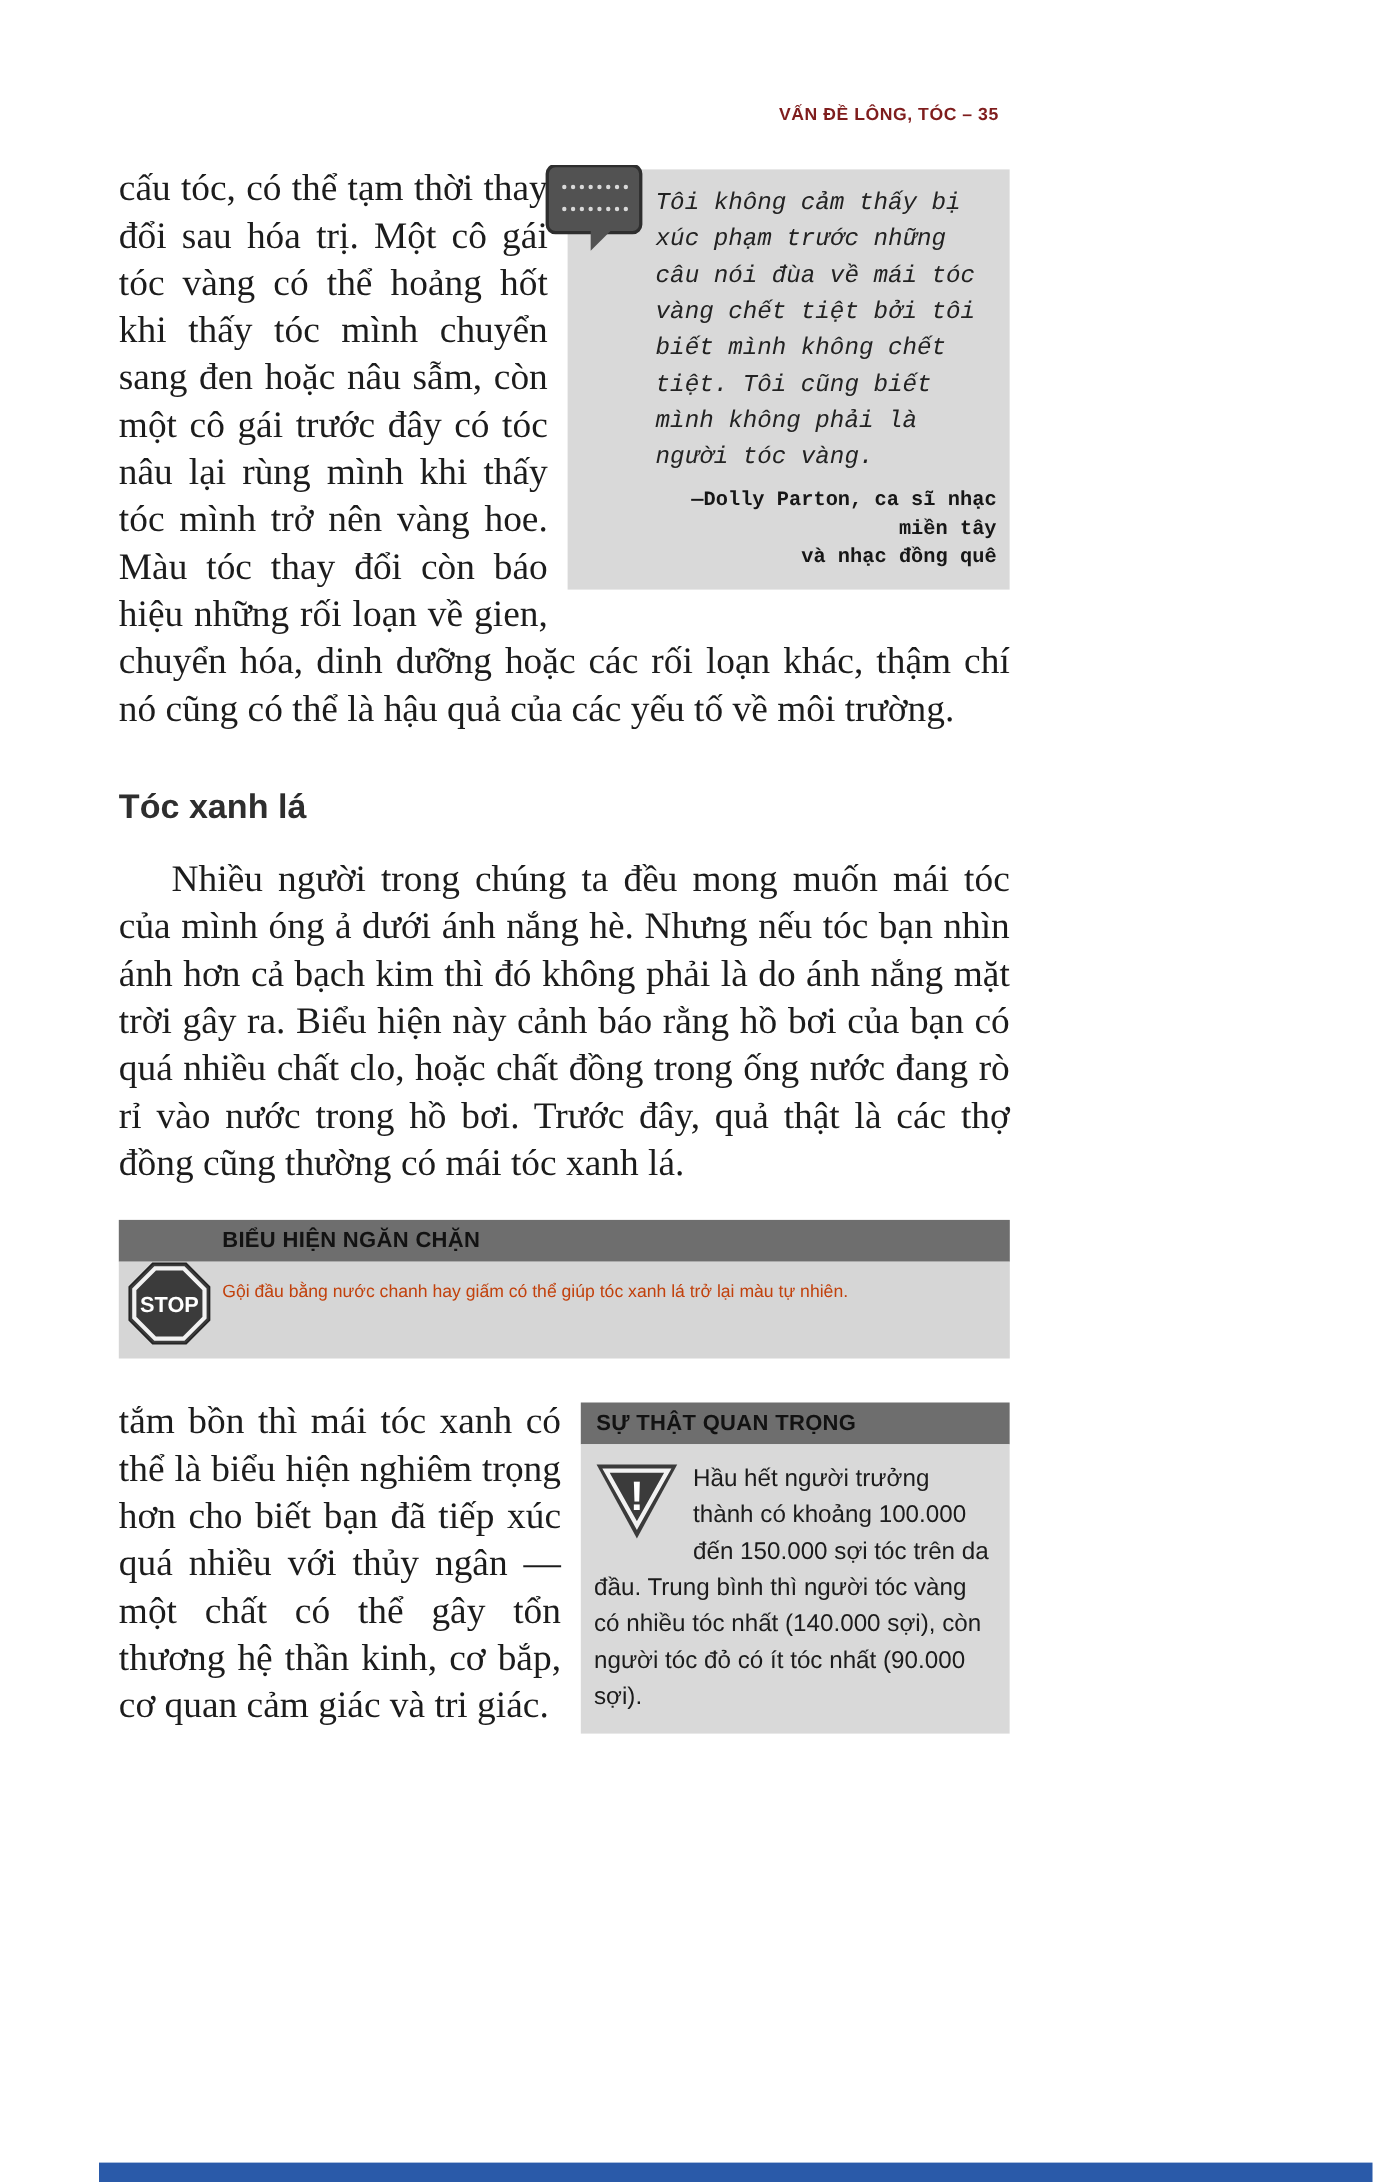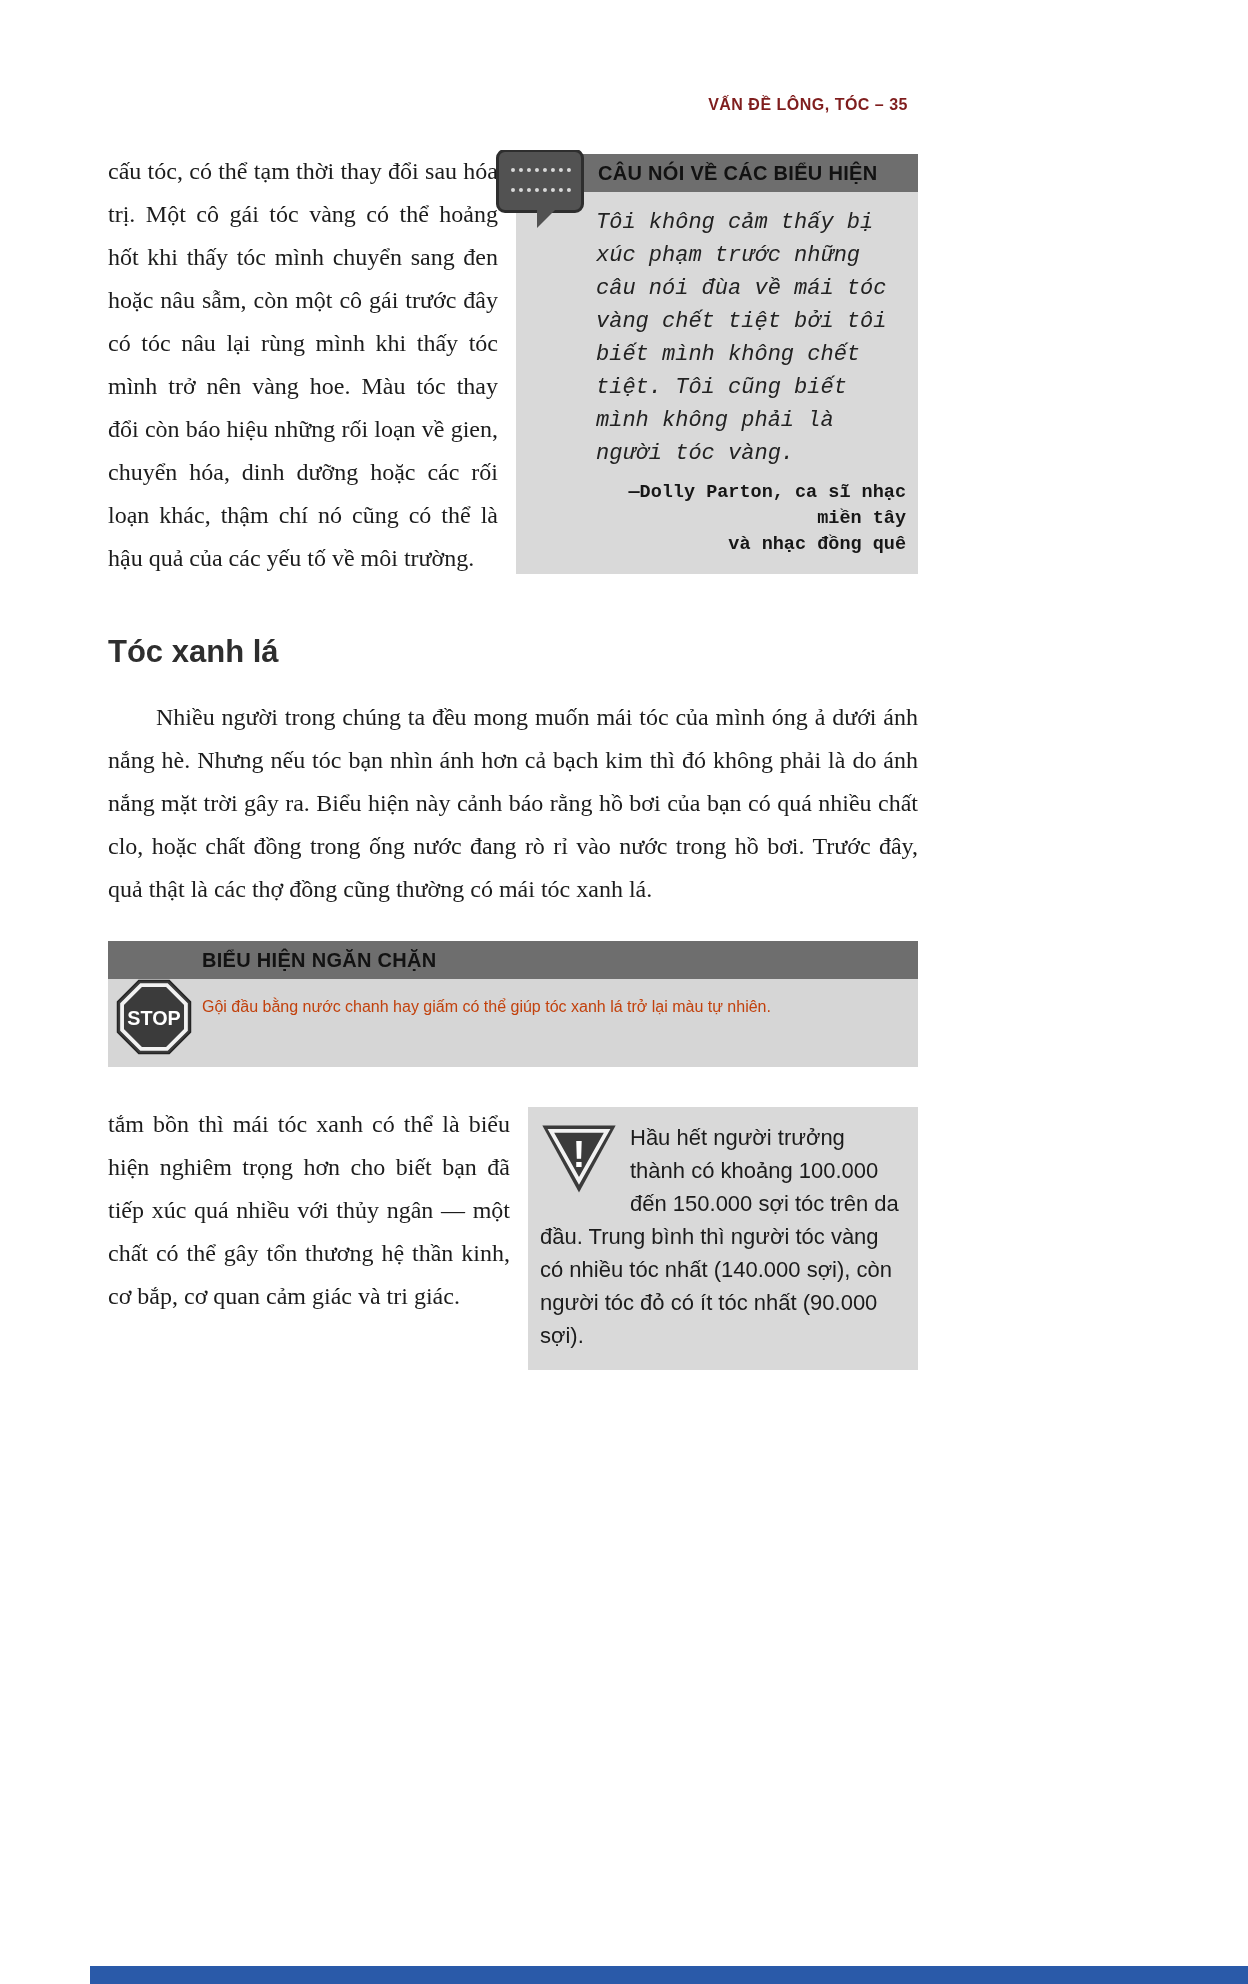--- a/index.html
+++ b/index.html
@@ -20,7 +20,7 @@
   .content { position:absolute; top:150px; left:108px; width:810px; }
 
   .body-text {
-    font-size:24px; line-height:43px; text-align:justify; color:#1c1c1c;
+    font-size:34px; line-height:43px; text-align:justify; color:#1c1c1c;
   }
   .indent { text-indent:48px; }
 

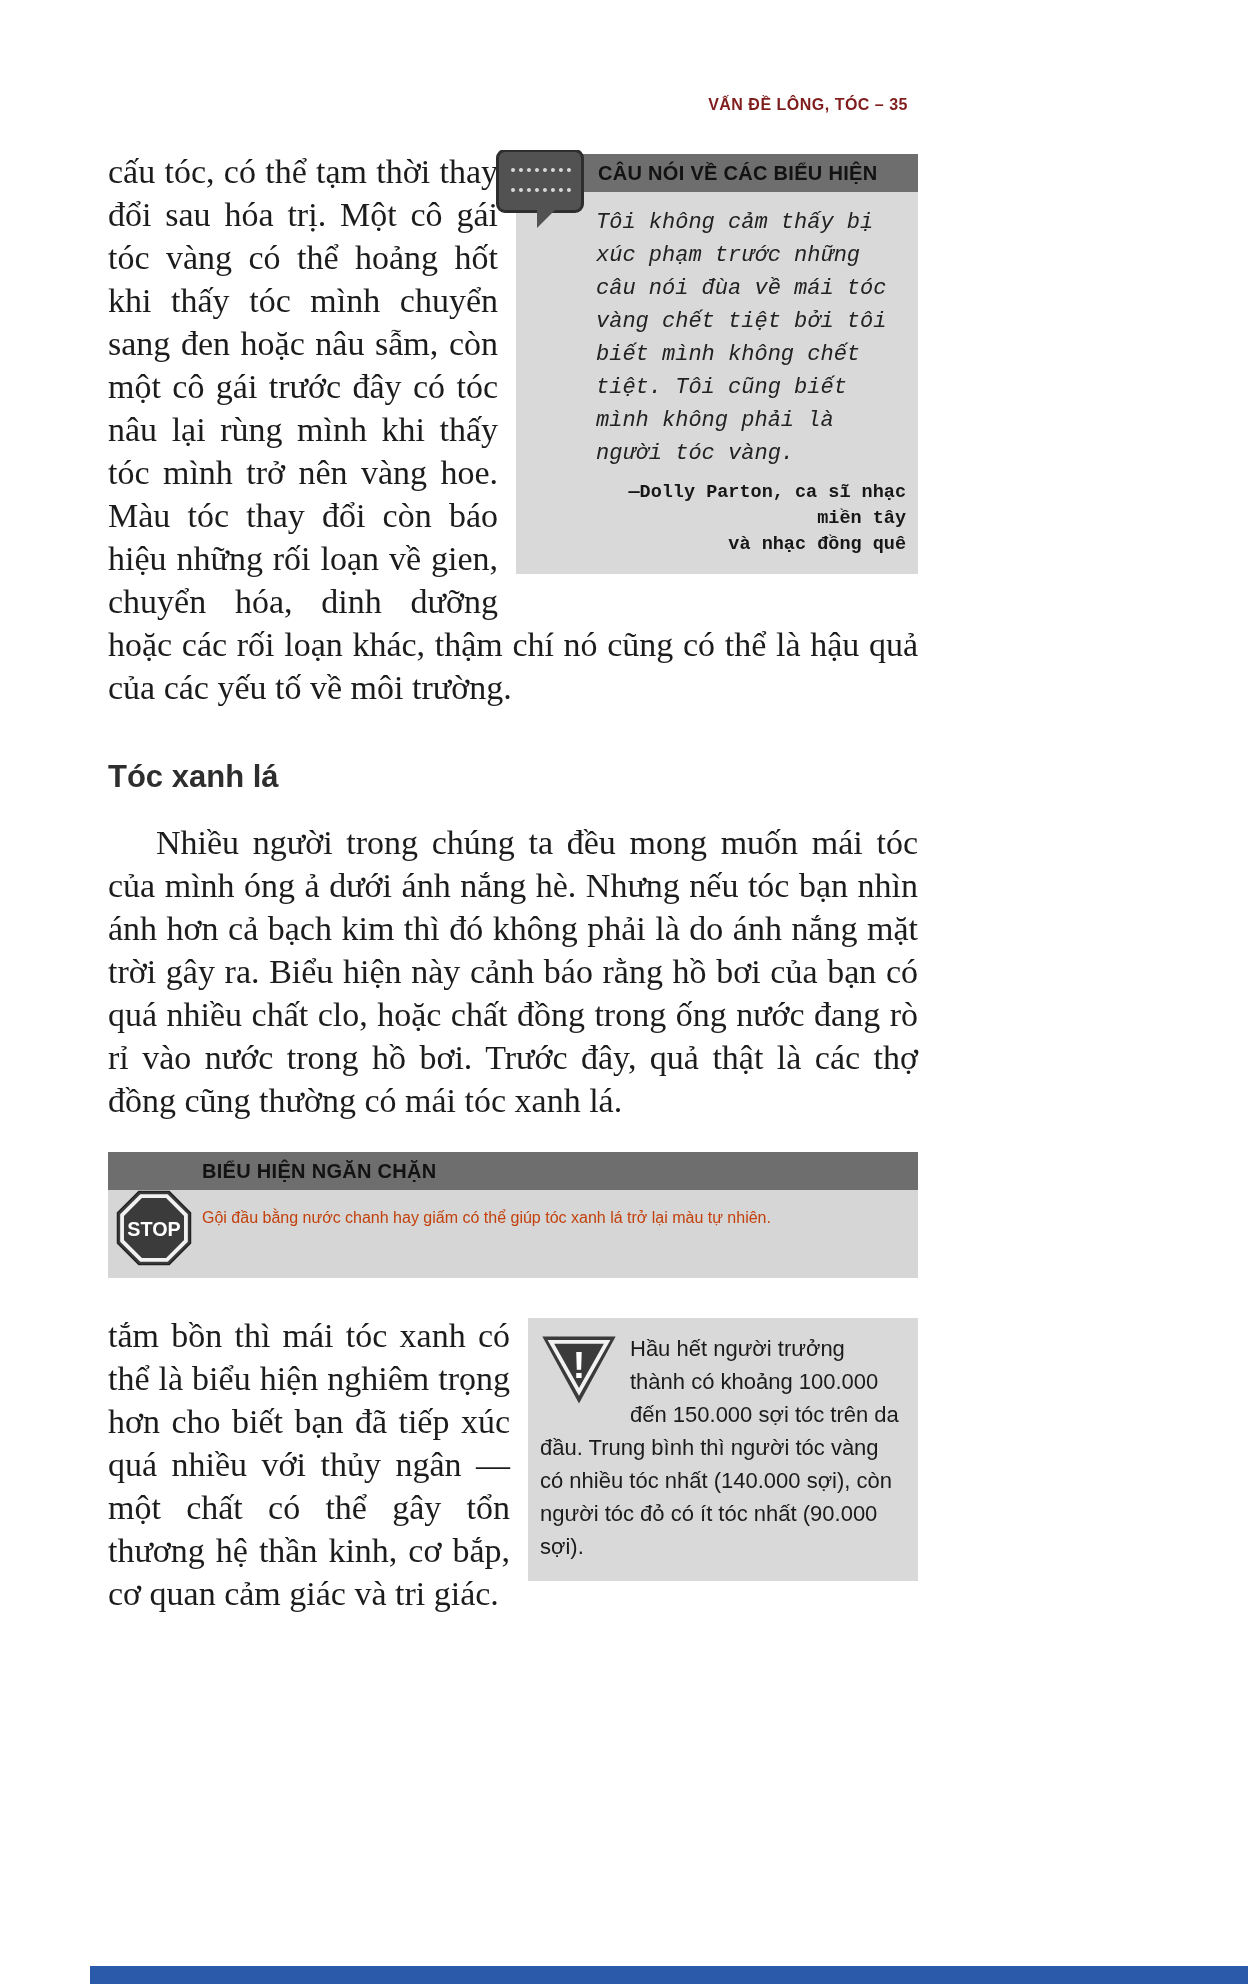--- a/index.html
+++ b/index.html
@@ -116,7 +116,6 @@
           <span class="dots d2"></span>
           <span class="tail"></span>
         </div>
-        <div class="box-header">CÂU NÓI VỀ CÁC BIỂU HIỆN</div>
         <div class="quote-body">
           <span>Tôi không cảm thấy bị xúc phạm trước những câu nói đùa về mái tóc vàng chết tiệt bởi tôi biết mình không chết tiệt. Tôi cũng biết mình không phải là người tóc vàng.</span>
           <div class="quote-attr">

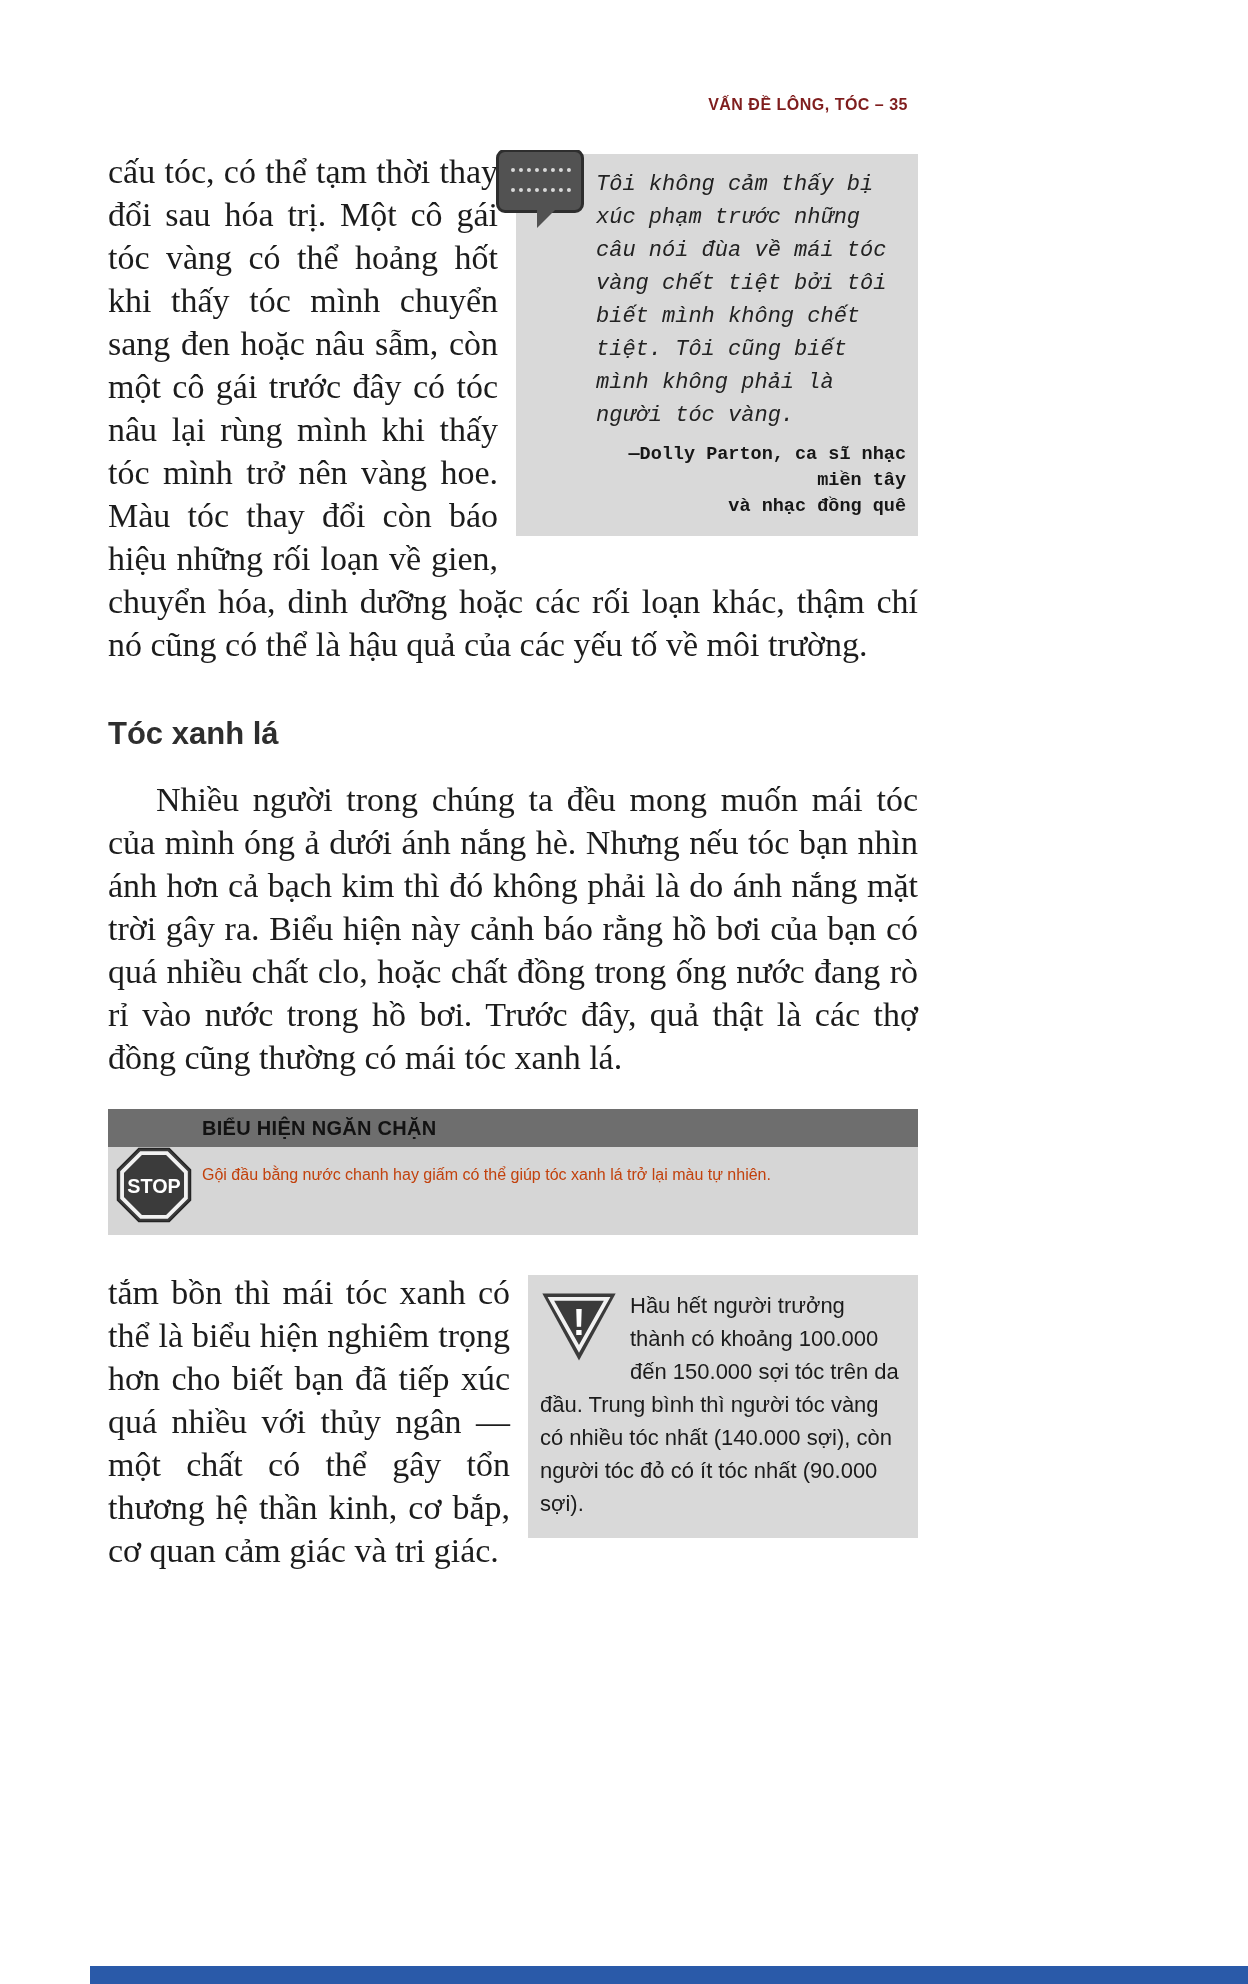--- a/index.html
+++ b/index.html
@@ -144,6 +144,7 @@
 
     <section class="float-section">
       <aside class="fact-box">
+        <div class="box-header">SỰ THẬT QUAN TRỌNG</div>
         <div class="fact-body">
           <svg class="fact-icon" viewBox="0 0 100 92" xmlns="http://www.w3.org/2000/svg">
             <polygon points="3,3 97,3 50,89" fill="#3b3b3b"></polygon>

